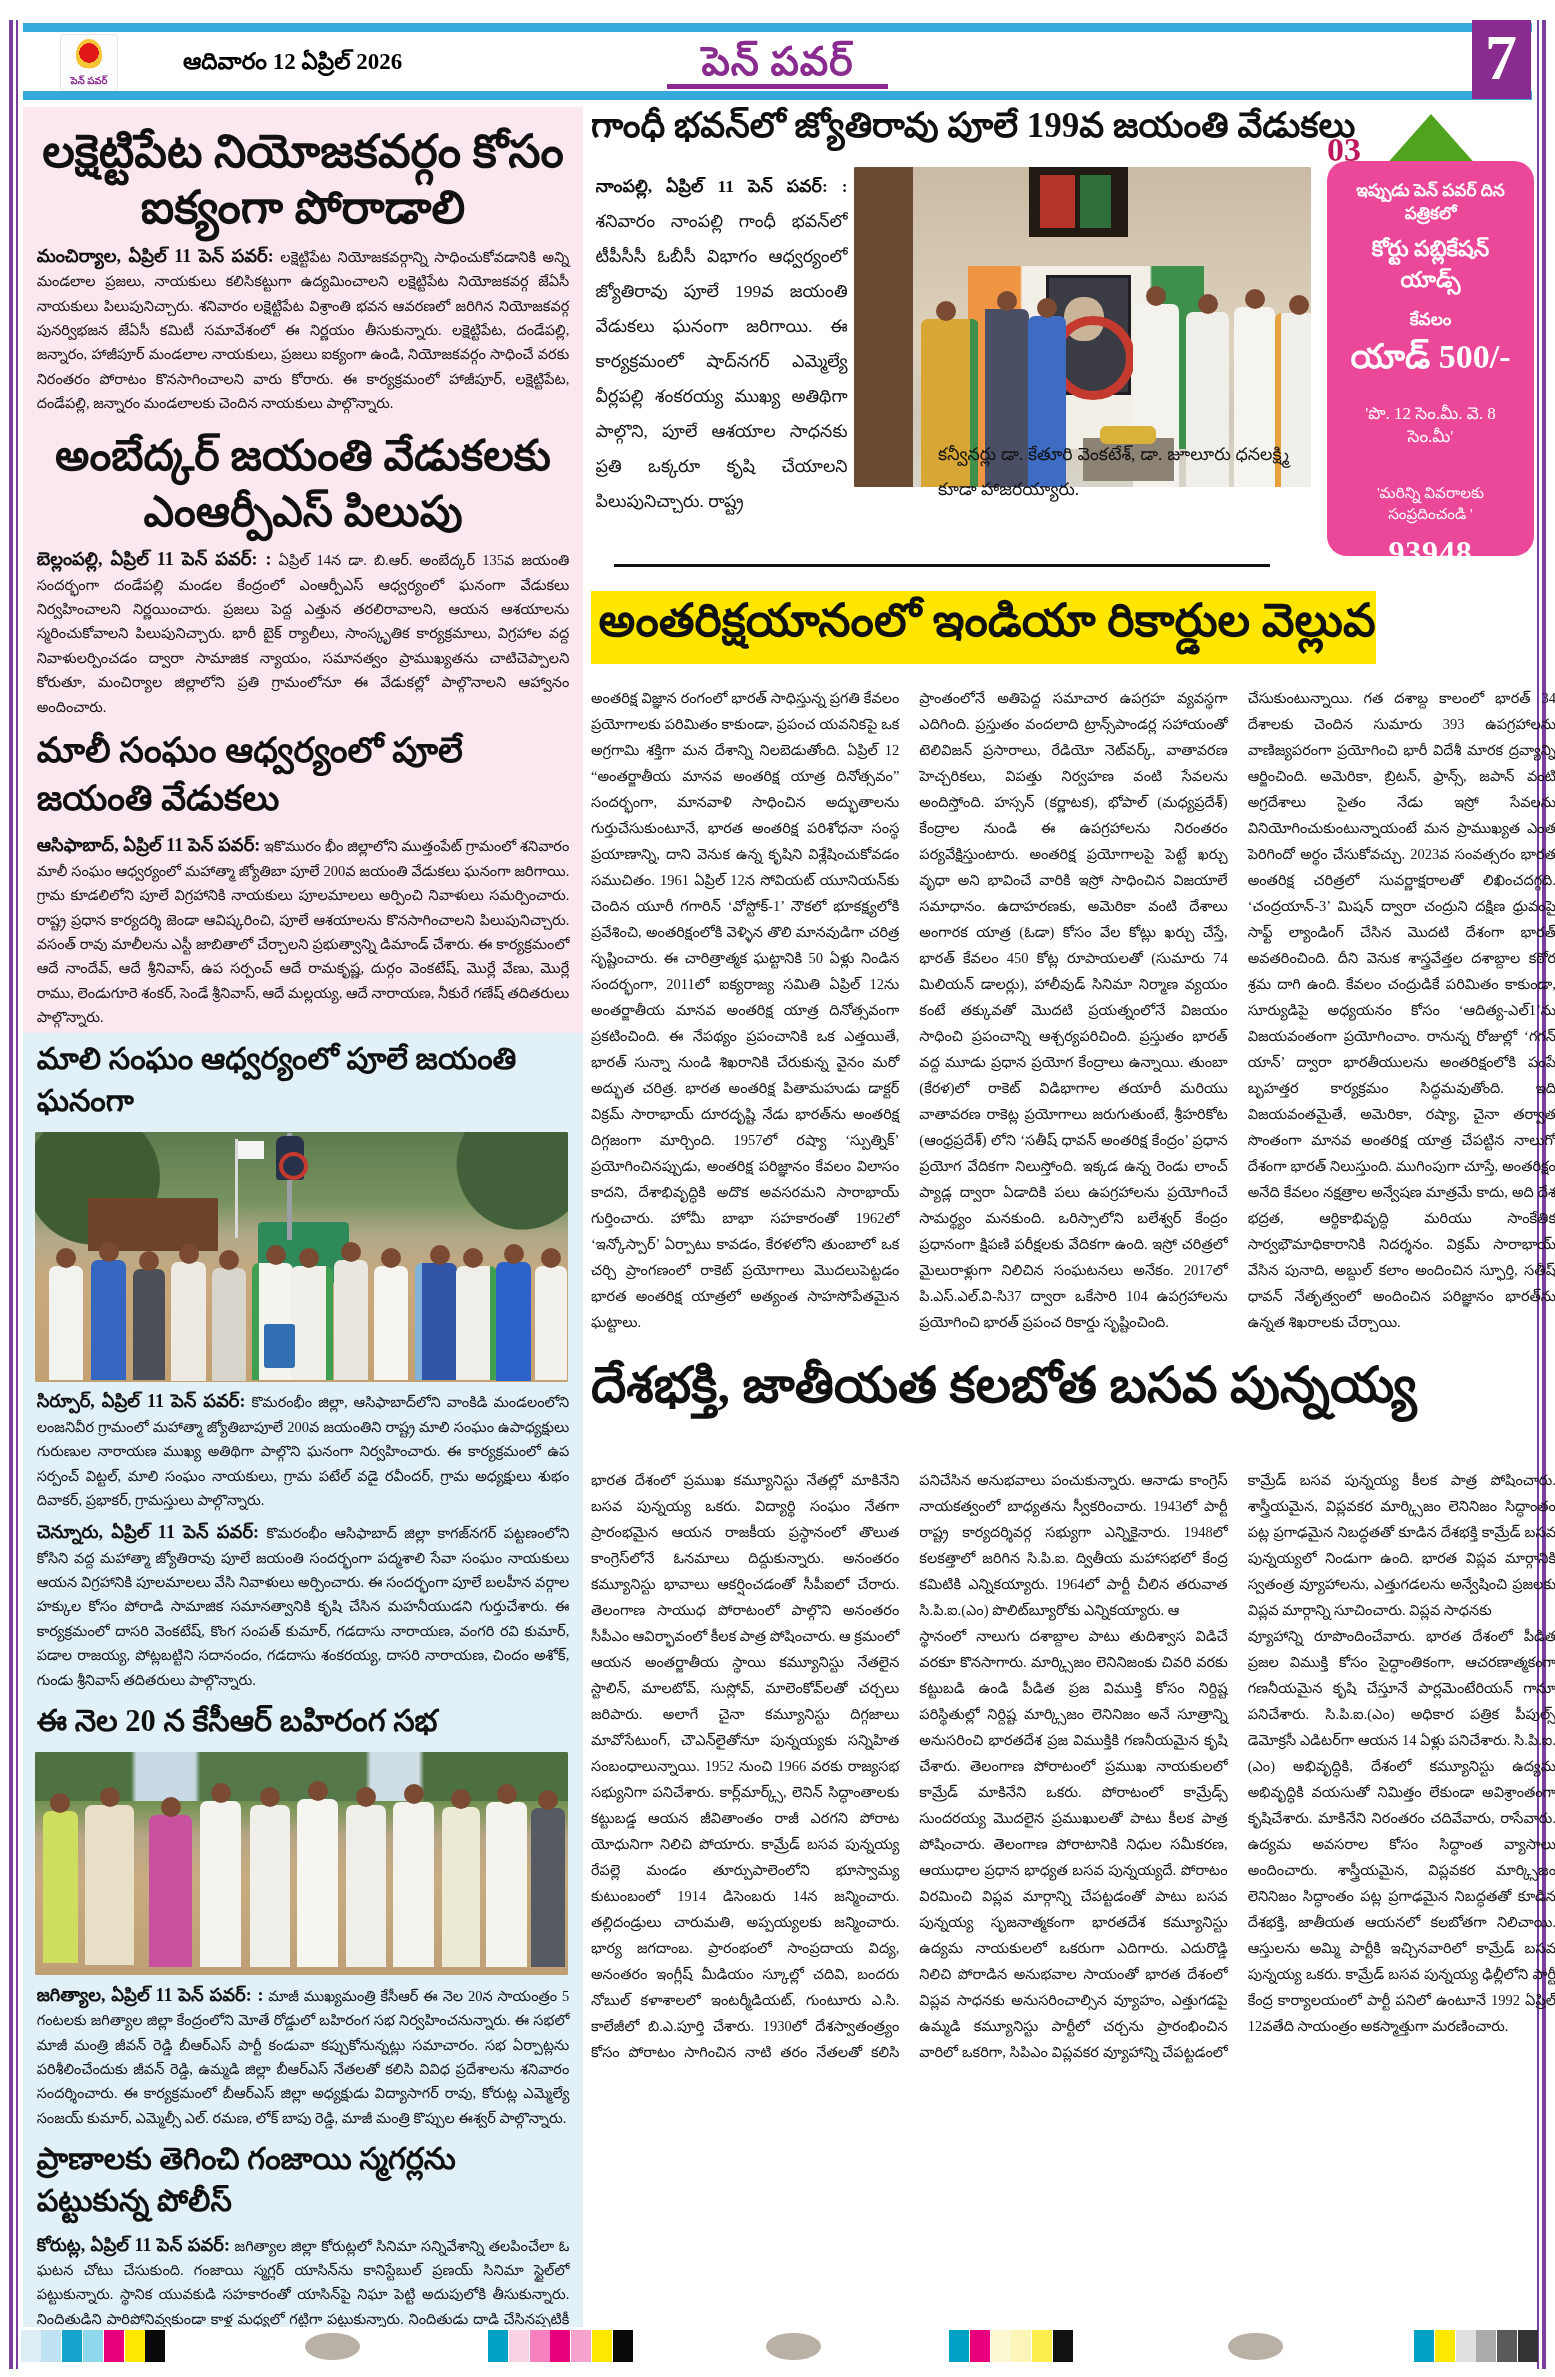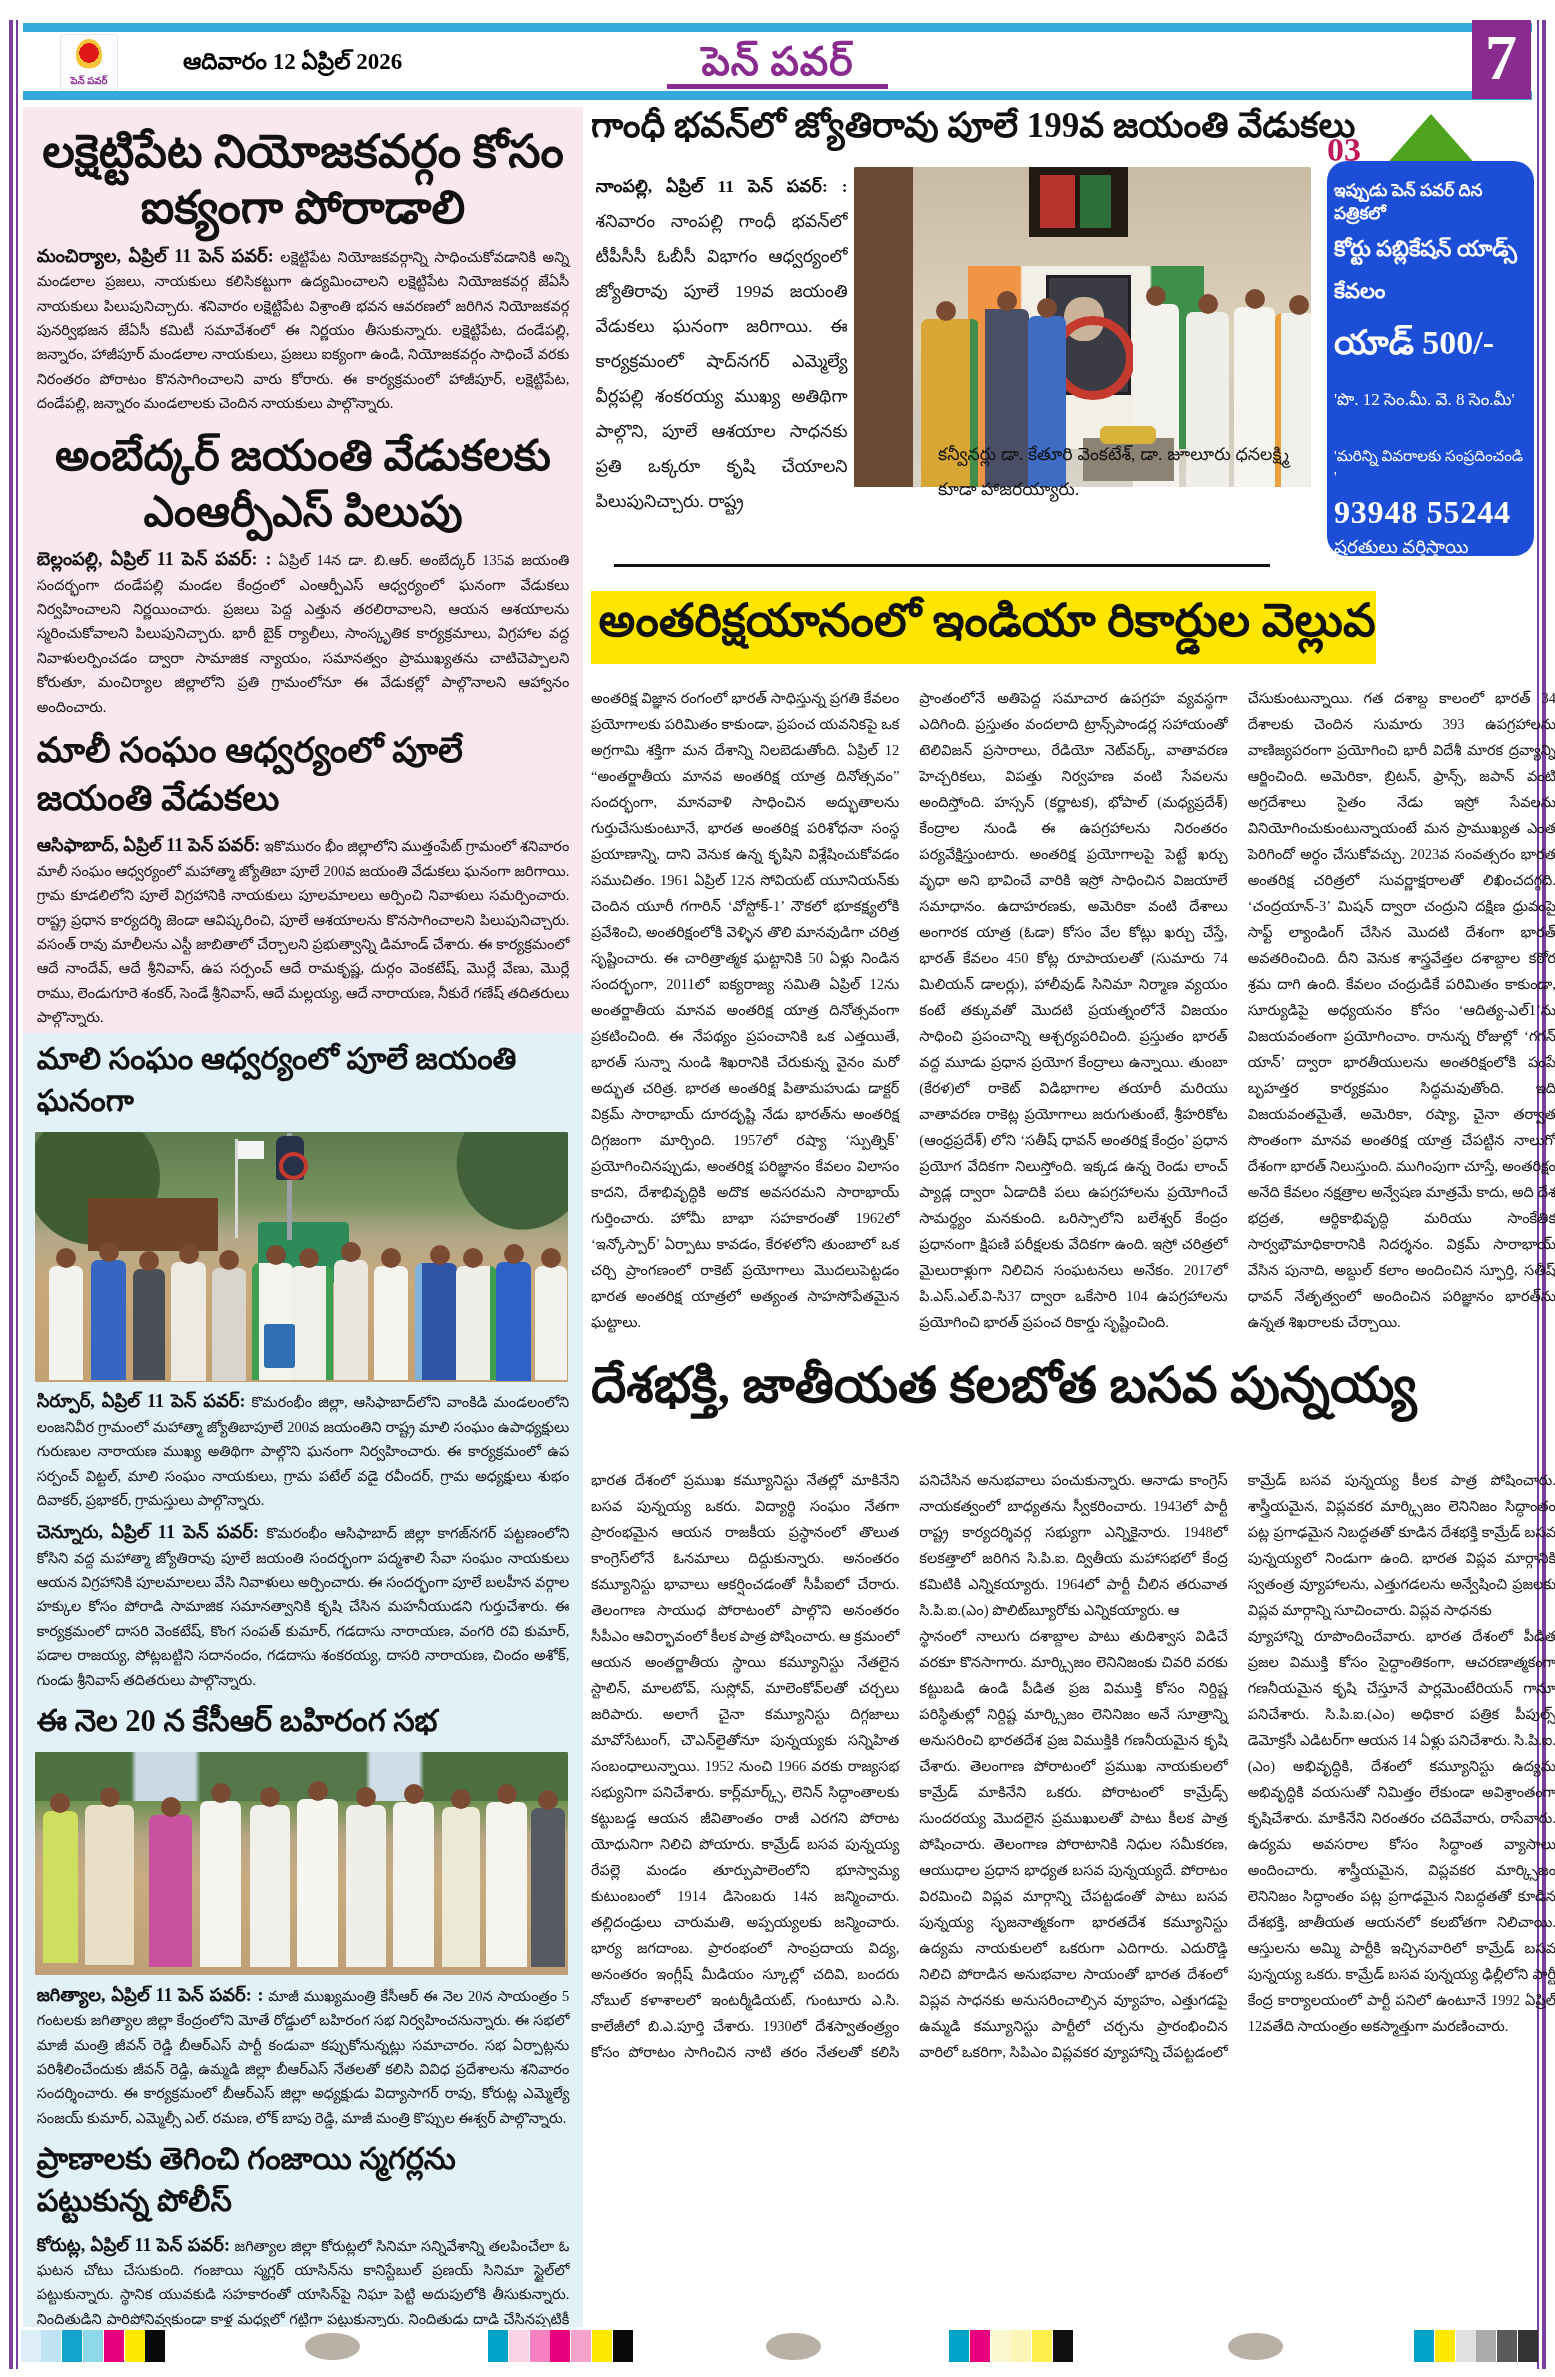--- a/index.html
+++ b/index.html
@@ -52,7 +52,7 @@
   .ad .tab{position:absolute;left:50%;top:0;margin-left:-47px;width:0;height:0;
            border-left:47px solid transparent;border-right:47px solid transparent;border-bottom:53px solid #4fa31f;}
   .ad .num{position:absolute;left:0;right:0;top:17px;text-align:left;font-size:34px;font-weight:bold;color:#be185d;z-index:2;}
-  .ad .box{position:absolute;left:0;right:0;top:47px;bottom:0;background:#1d4ed8;border-radius:20px;color:#fff;padding:20px 7px 0;box-sizing:border-box;}
+  .ad .box{position:absolute;left:0;right:0;top:47px;bottom:0;background:#ec4899;border-radius:20px;color:#fff;text-align:center;padding:20px 20px 0;box-sizing:border-box;}
   .ad .l1{font-size:17px;font-weight:bold;margin-bottom:9.1px;}
   .ad .l2{font-size:22px;font-weight:bold;margin-bottom:12.2px;}
   .ad .l3{font-size:21px;font-weight:bold;margin-bottom:16px;}

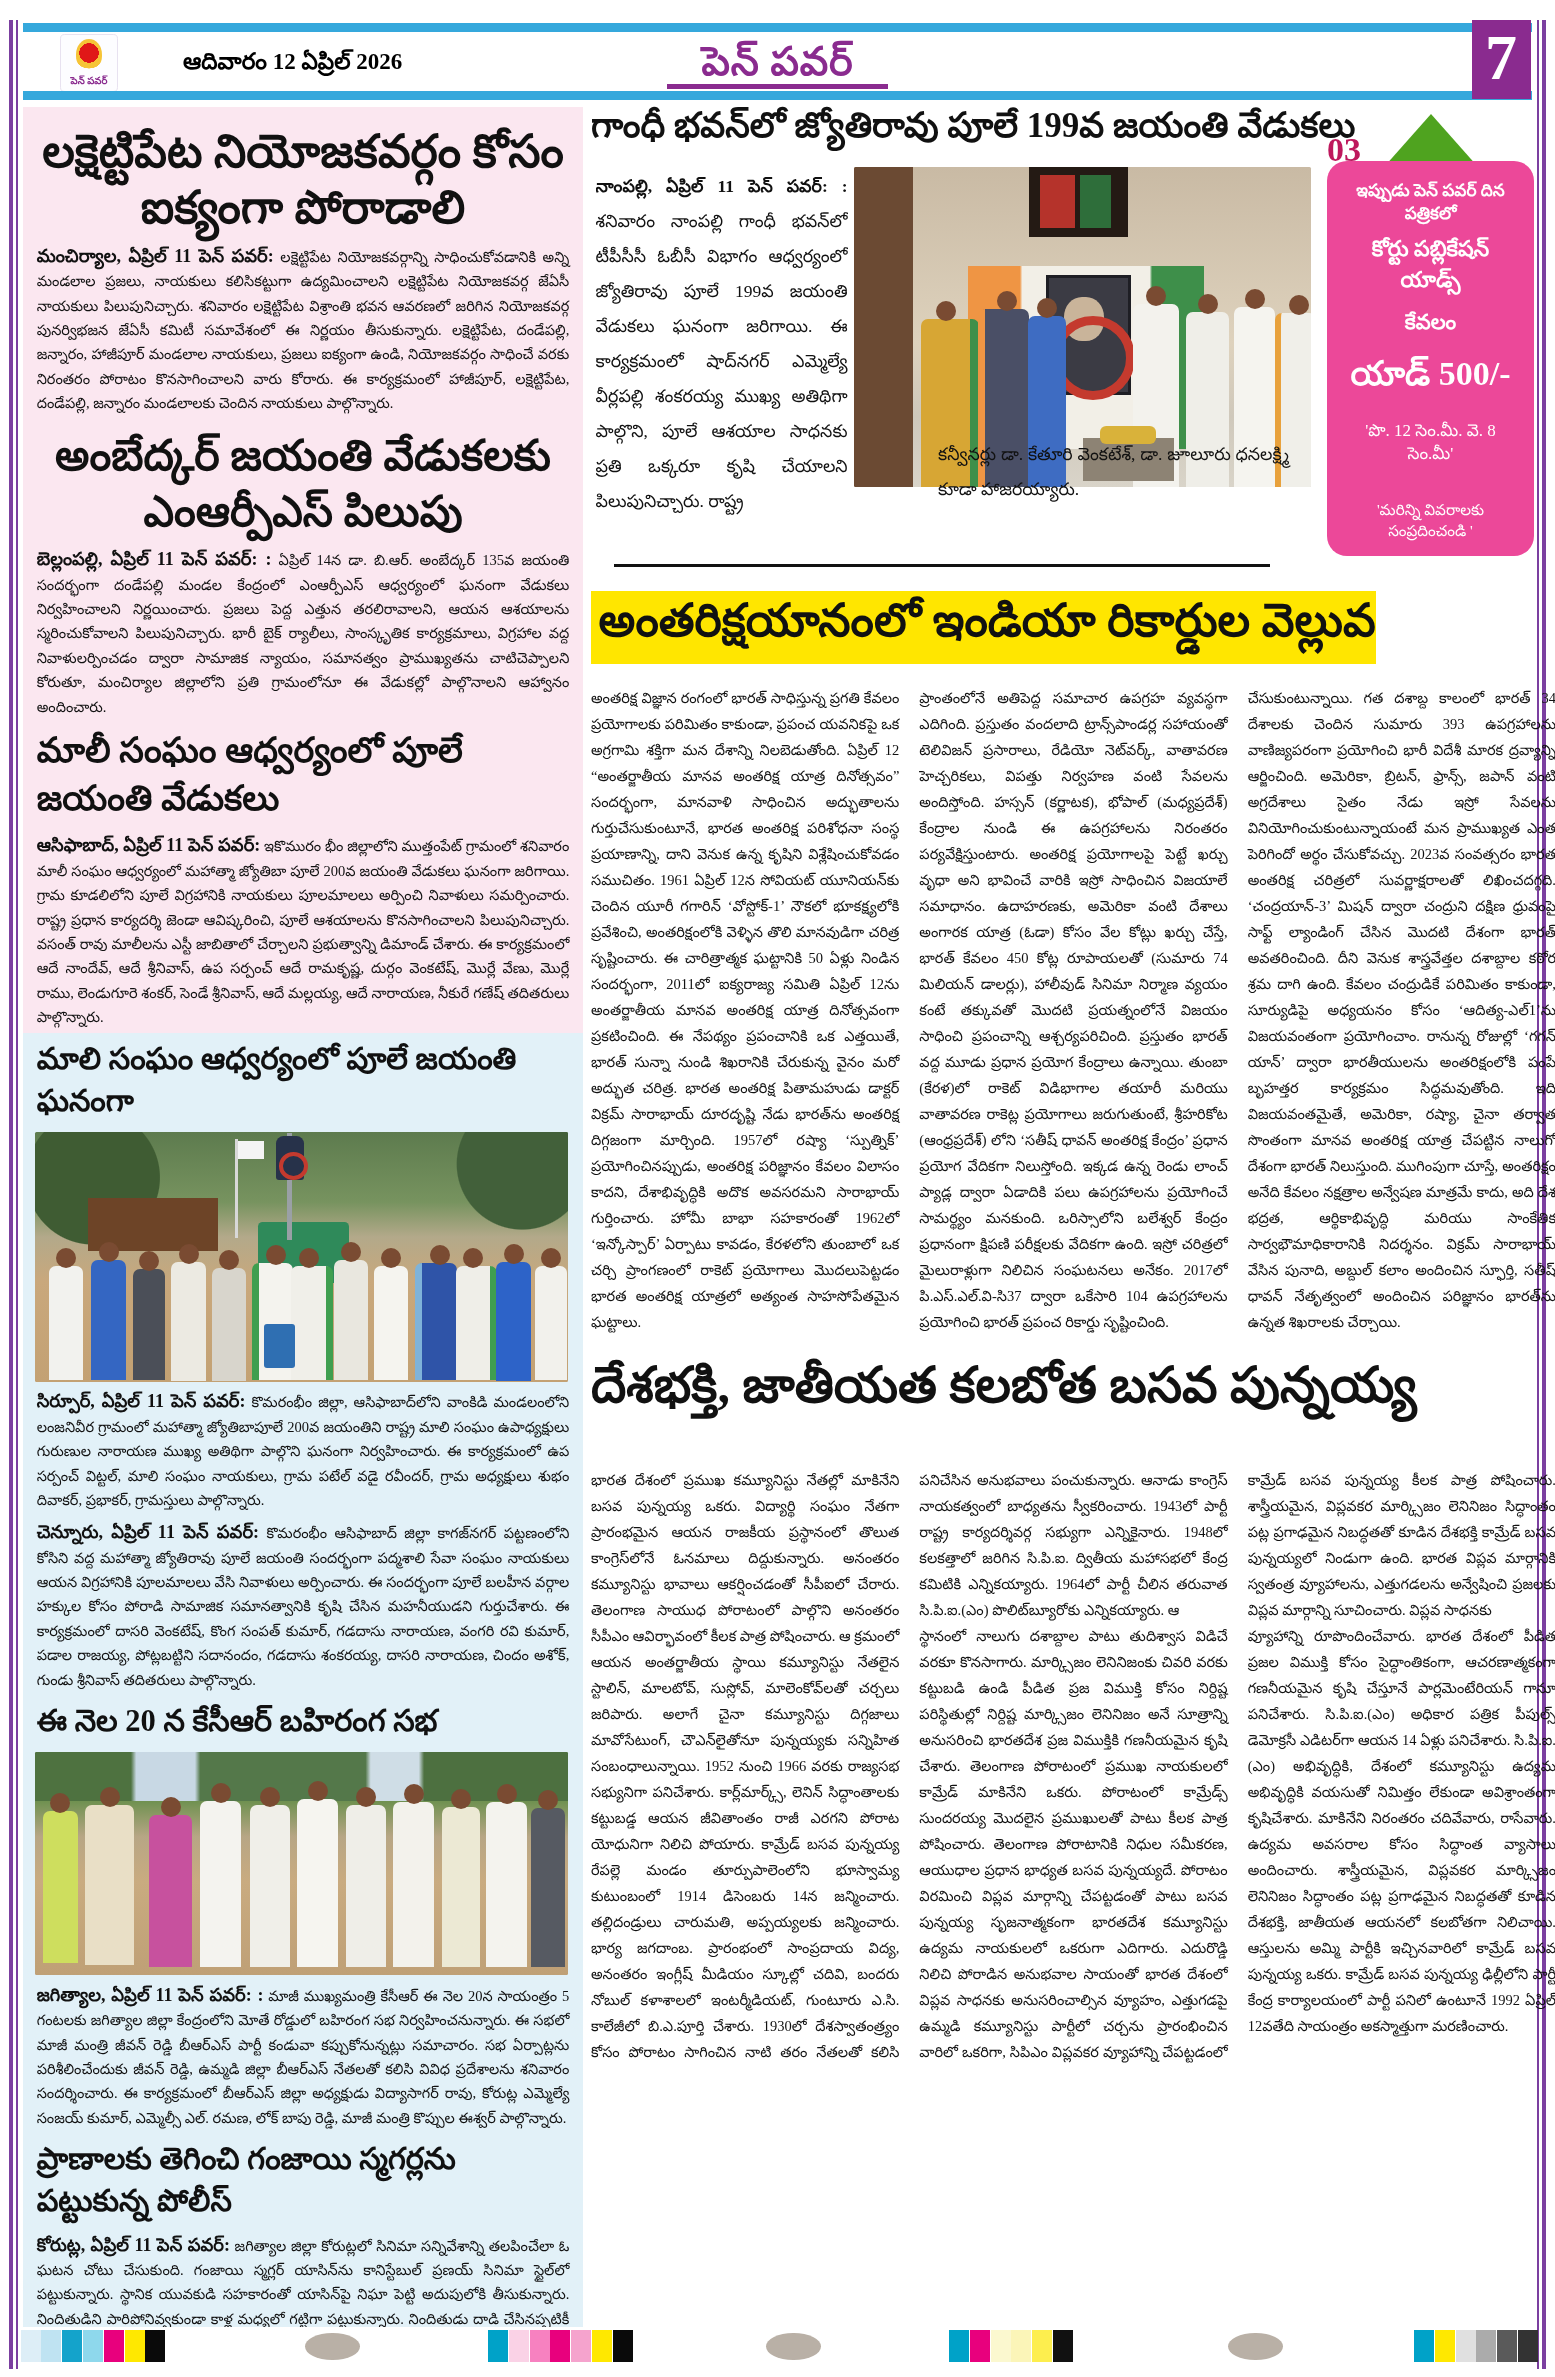--- a/index.html
+++ b/index.html
@@ -55,7 +55,7 @@
   .ad .box{position:absolute;left:0;right:0;top:47px;bottom:0;background:#ec4899;border-radius:20px;color:#fff;text-align:center;padding:20px 20px 0;box-sizing:border-box;}
   .ad .l1{font-size:17px;font-weight:bold;margin-bottom:9.1px;}
   .ad .l2{font-size:22px;font-weight:bold;margin-bottom:12.2px;}
-  .ad .l3{font-size:21px;font-weight:bold;margin-bottom:16px;}
+  .ad .l3{font-size:17px;font-weight:bold;margin-bottom:5px;}
   .ad .l4{font-size:34px;font-weight:bold;margin-bottom:20px;}
   .ad .l5{font-size:17px;margin-bottom:34px;}
   .ad .l6{font-size:15.2px;margin-bottom:7.6px;}

